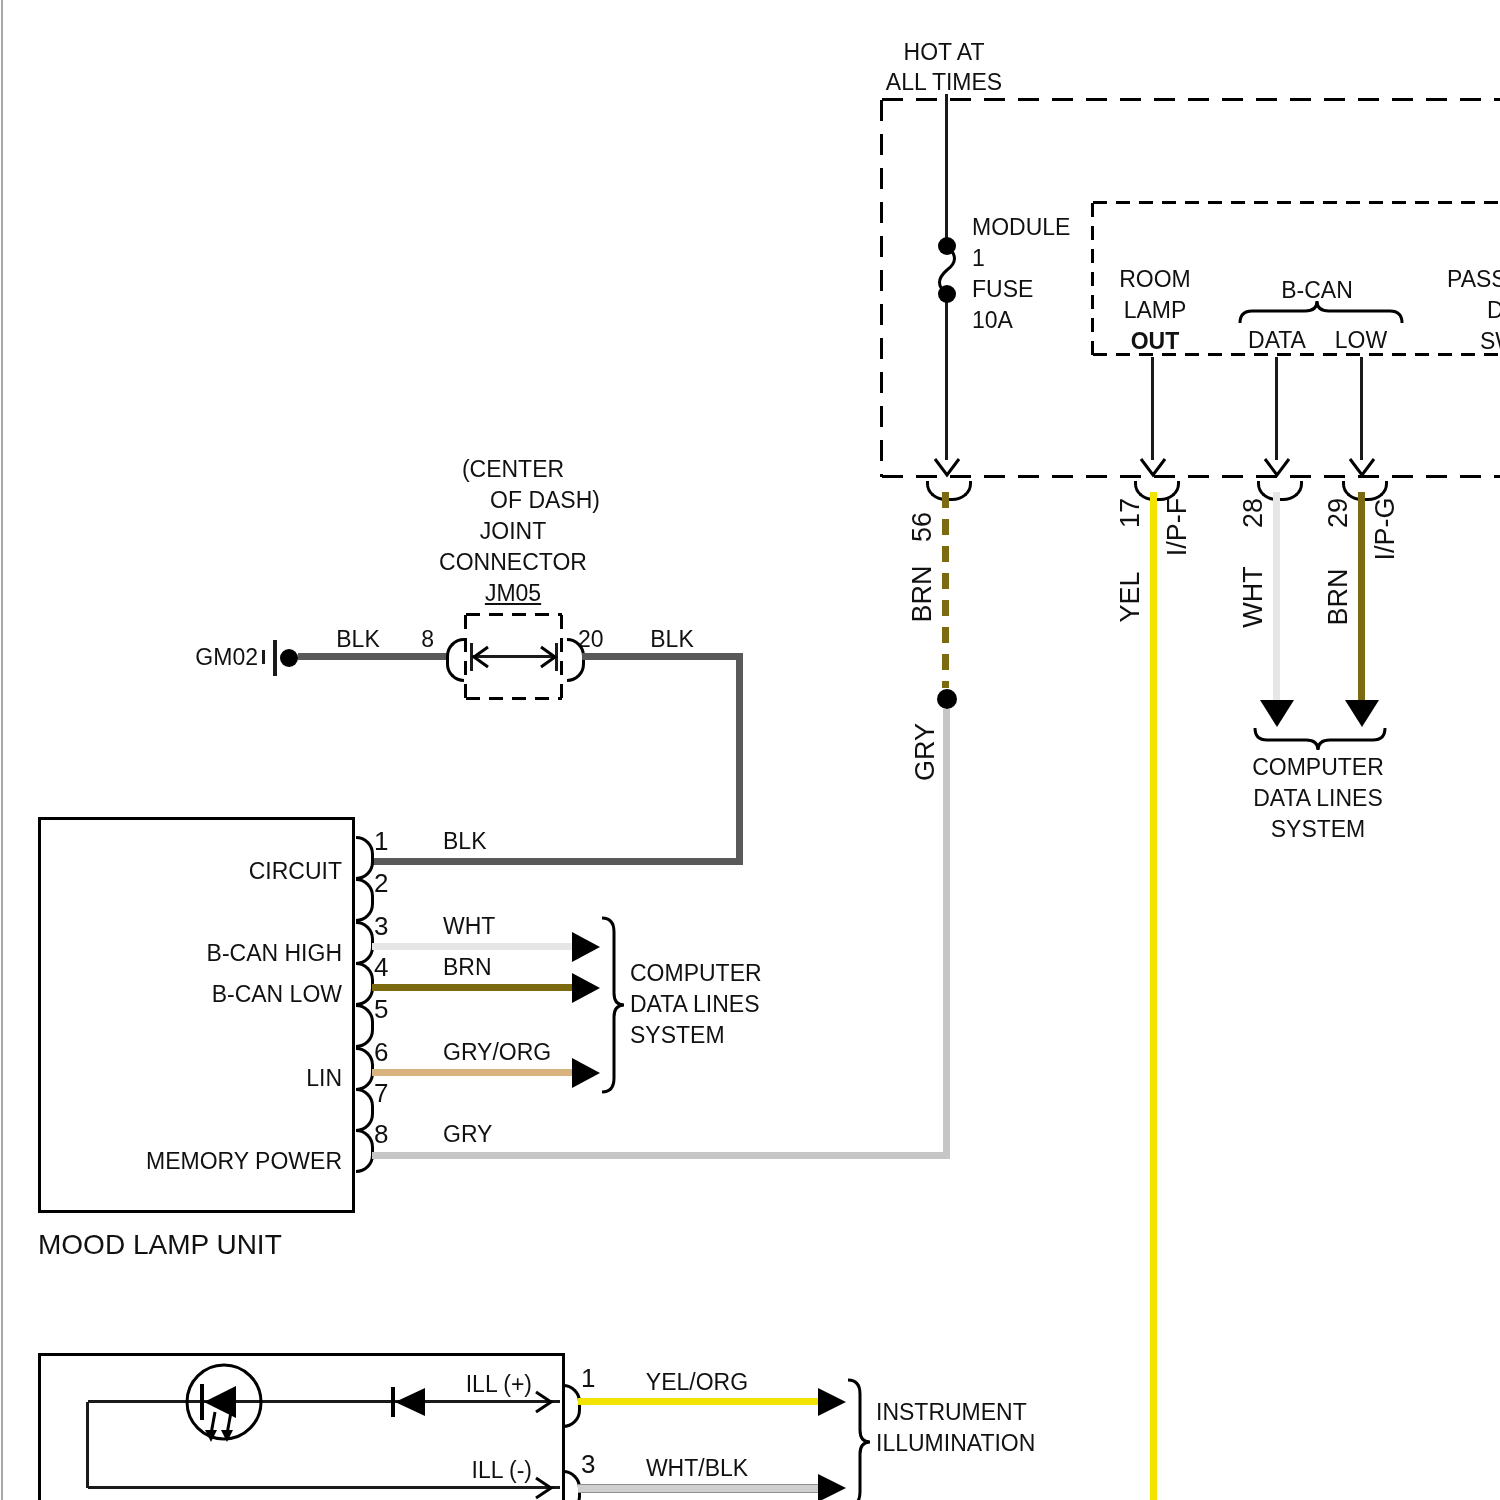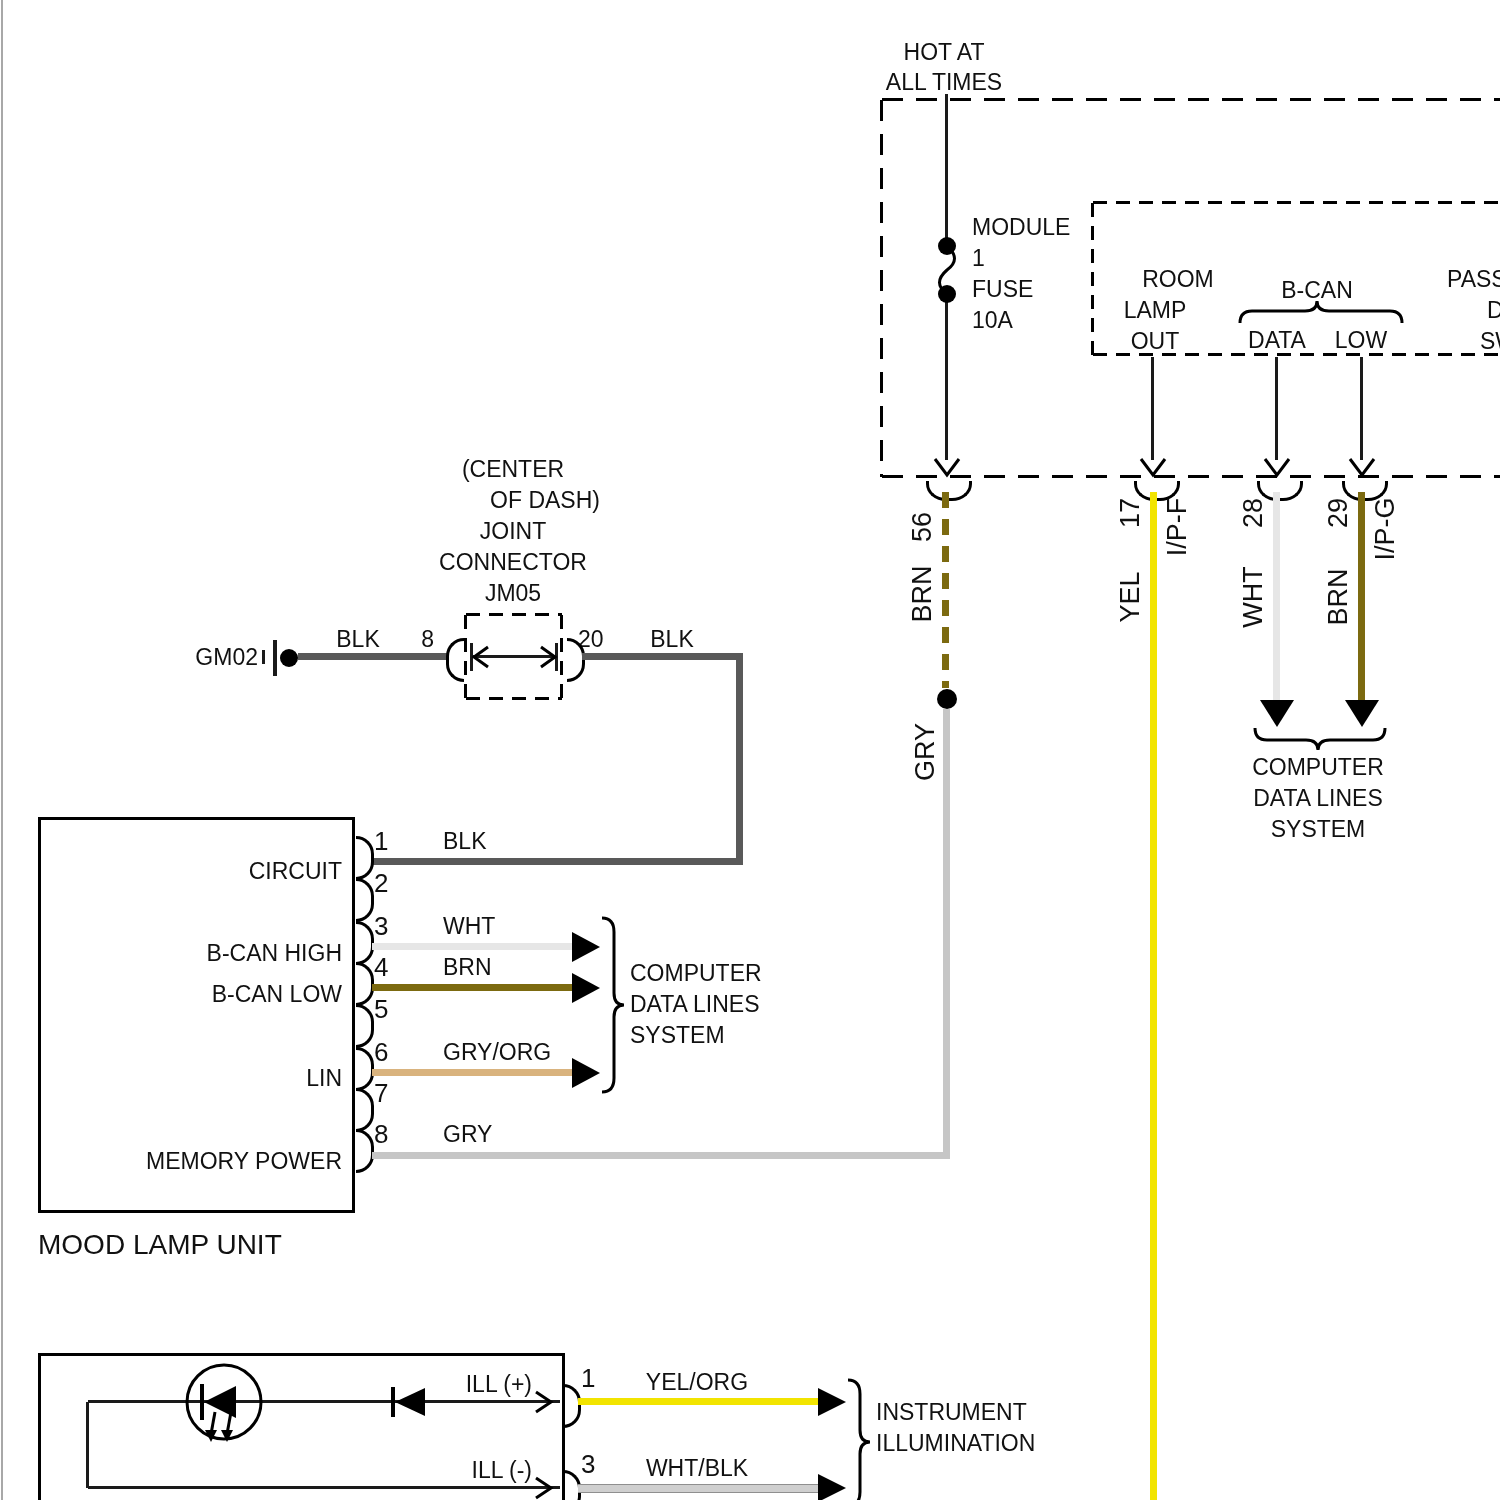--- a/index.html
+++ b/index.html
@@ -49,7 +49,7 @@
   <div class="t" style="left:972px;top:274px;">FUSE</div>
   <div class="t" style="left:972px;top:305px;">10A</div>
 
-  <div class="t tc" style="left:1155px;top:264px;margin-left:23px;">ROOM</div>
+  <div class="t tc" style="left:1155px;top:264px;">ROOM</div>
   <div class="t tc" style="left:1155px;top:295px;">LAMP</div>
   <div class="t tc" style="left:1155px;top:326px;">OUT</div>
   <div class="t tc" style="left:1317px;top:275px;">B-CAN</div>

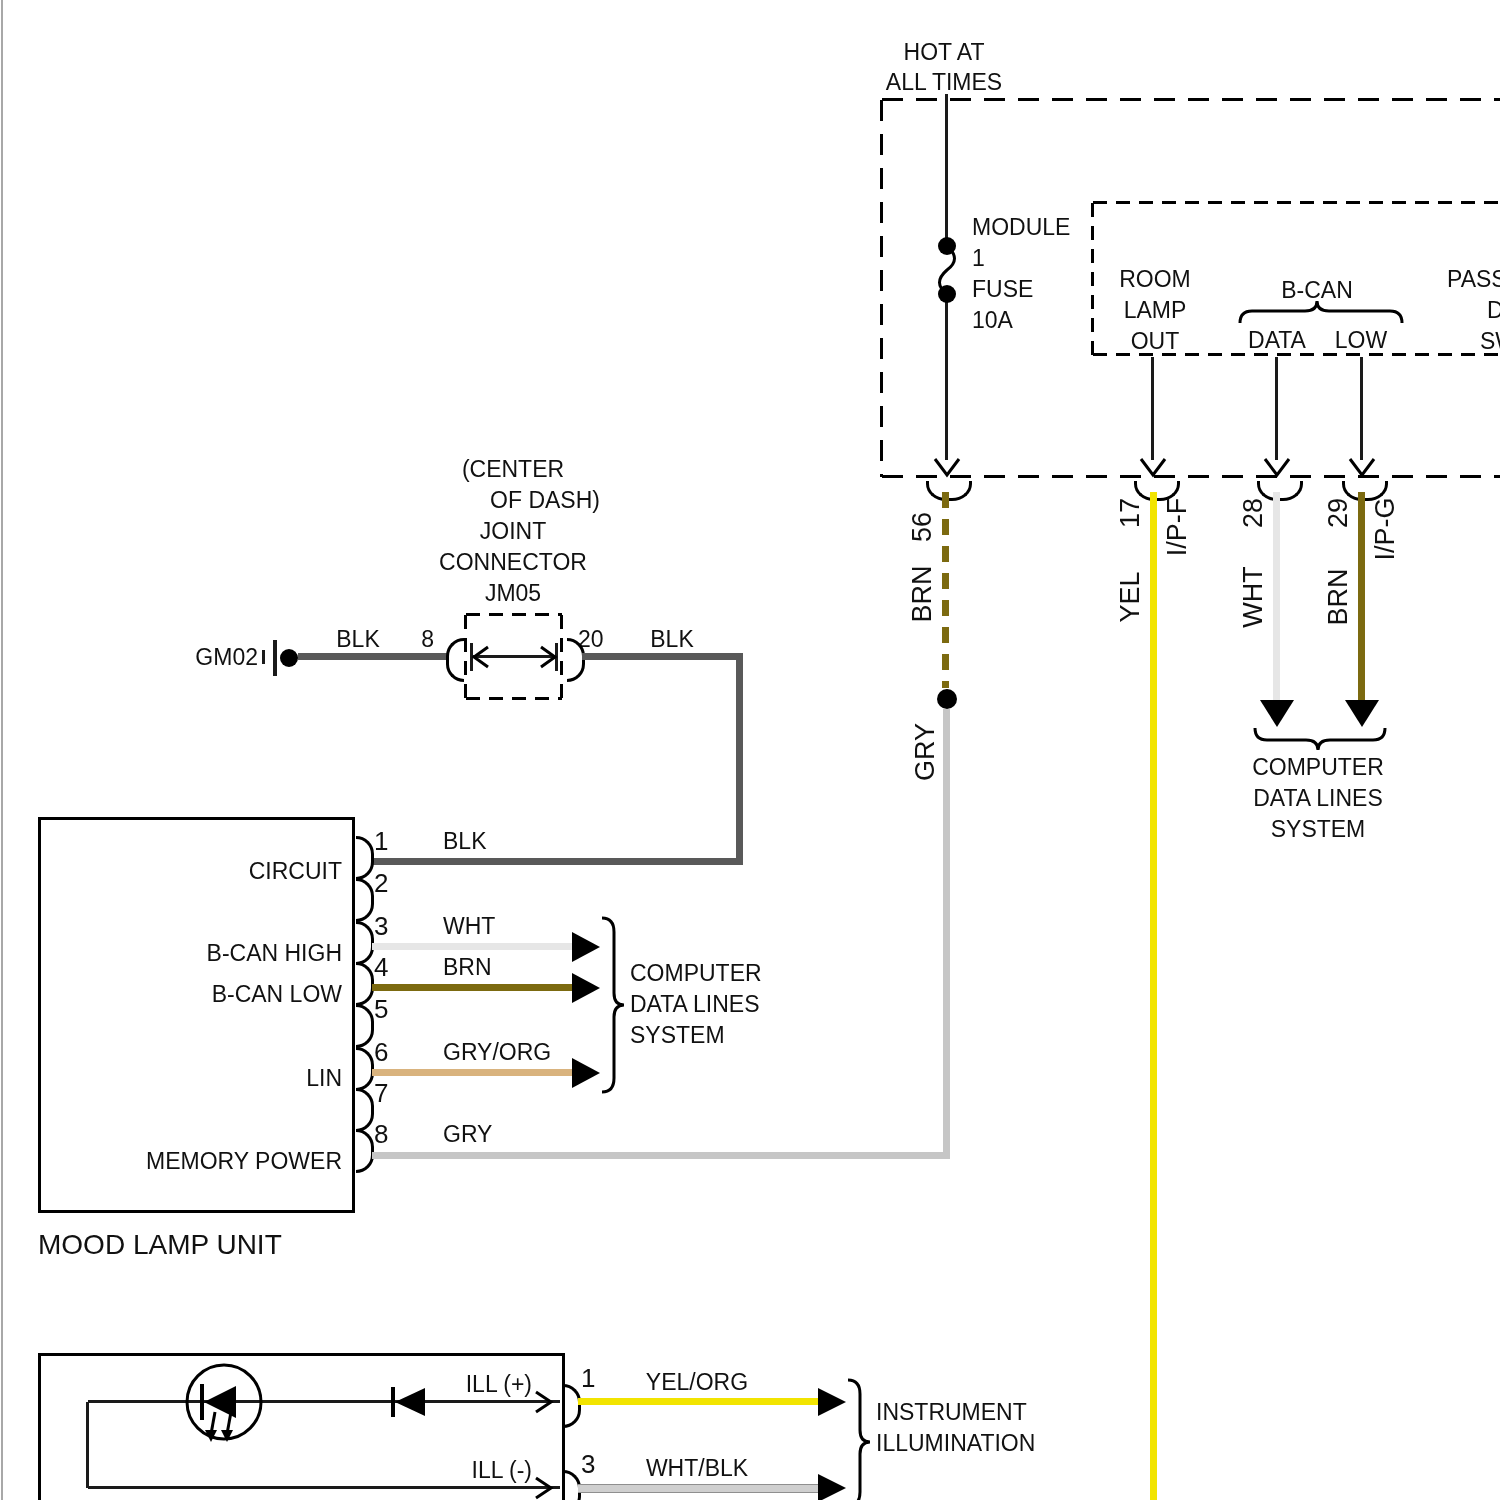--- a/index.html
+++ b/index.html
@@ -51,7 +51,7 @@
 
   <div class="t tc" style="left:1155px;top:264px;">ROOM</div>
   <div class="t tc" style="left:1155px;top:295px;">LAMP</div>
-  <div class="t tc" style="left:1155px;top:326px;">OUT</div>
+  <div class="t tc" style="left:1155px;top:326px;font-weight:bold;">OUT</div>
   <div class="t tc" style="left:1317px;top:275px;">B-CAN</div>
   <div class="t tc" style="left:1277px;top:325px;">DATA</div>
   <div class="t tc" style="left:1361px;top:325px;">LOW</div>

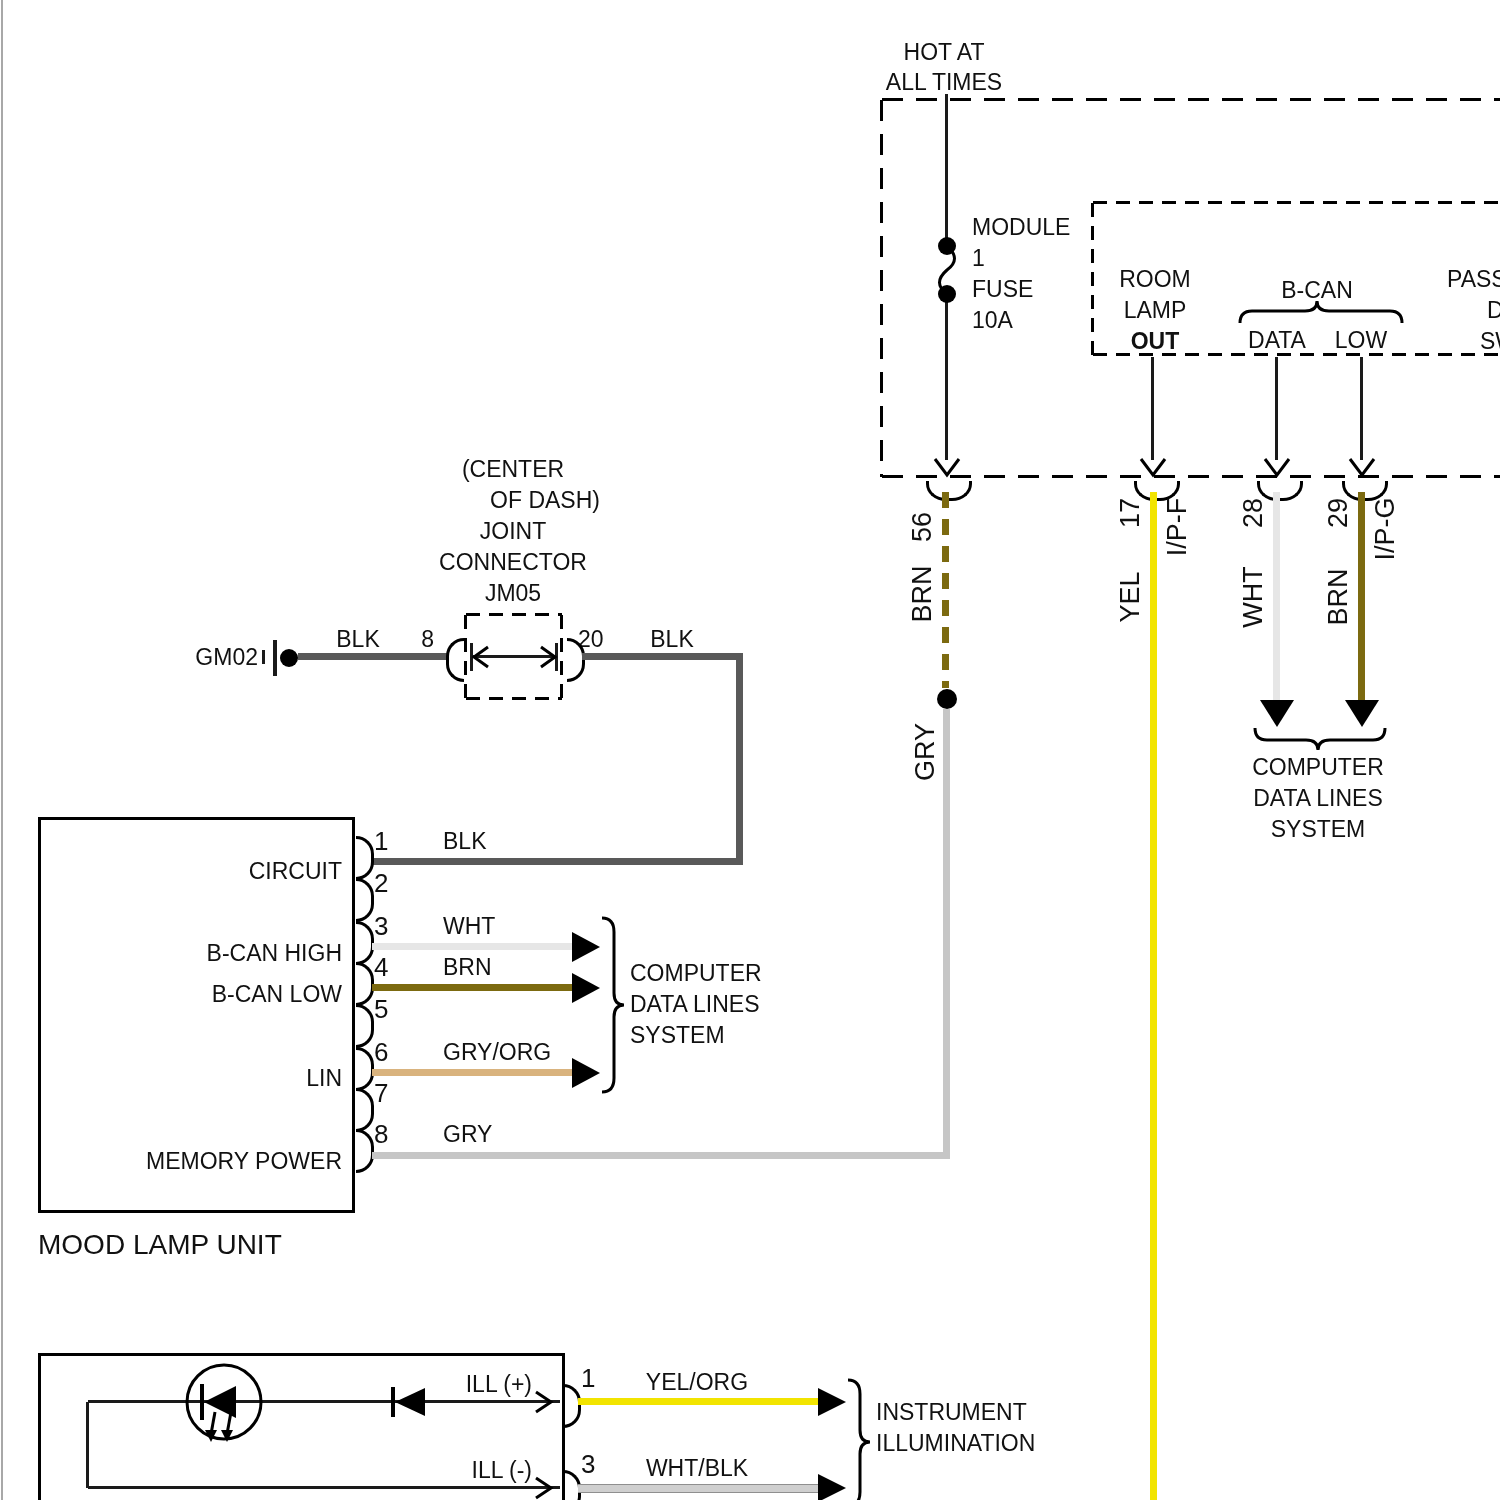--- a/index.html
+++ b/index.html
@@ -94,7 +94,7 @@
   <div class="t tc" style="left:513px;top:485px;margin-left:32px;">OF DASH)</div>
   <div class="t tc" style="left:513px;top:516px;">JOINT</div>
   <div class="t tc" style="left:513px;top:547px;">CONNECTOR</div>
-  <div class="t tc" style="left:513px;top:578px;">JM05</div>
+  <div class="t tc" style="left:513px;top:578px;text-decoration:underline;">JM05</div>
 
   <div class="t tr" style="left:258px;top:642px;">GM02</div>
   <div class="thin" style="left:262px;top:650px;width:3px;height:14px;"></div>

